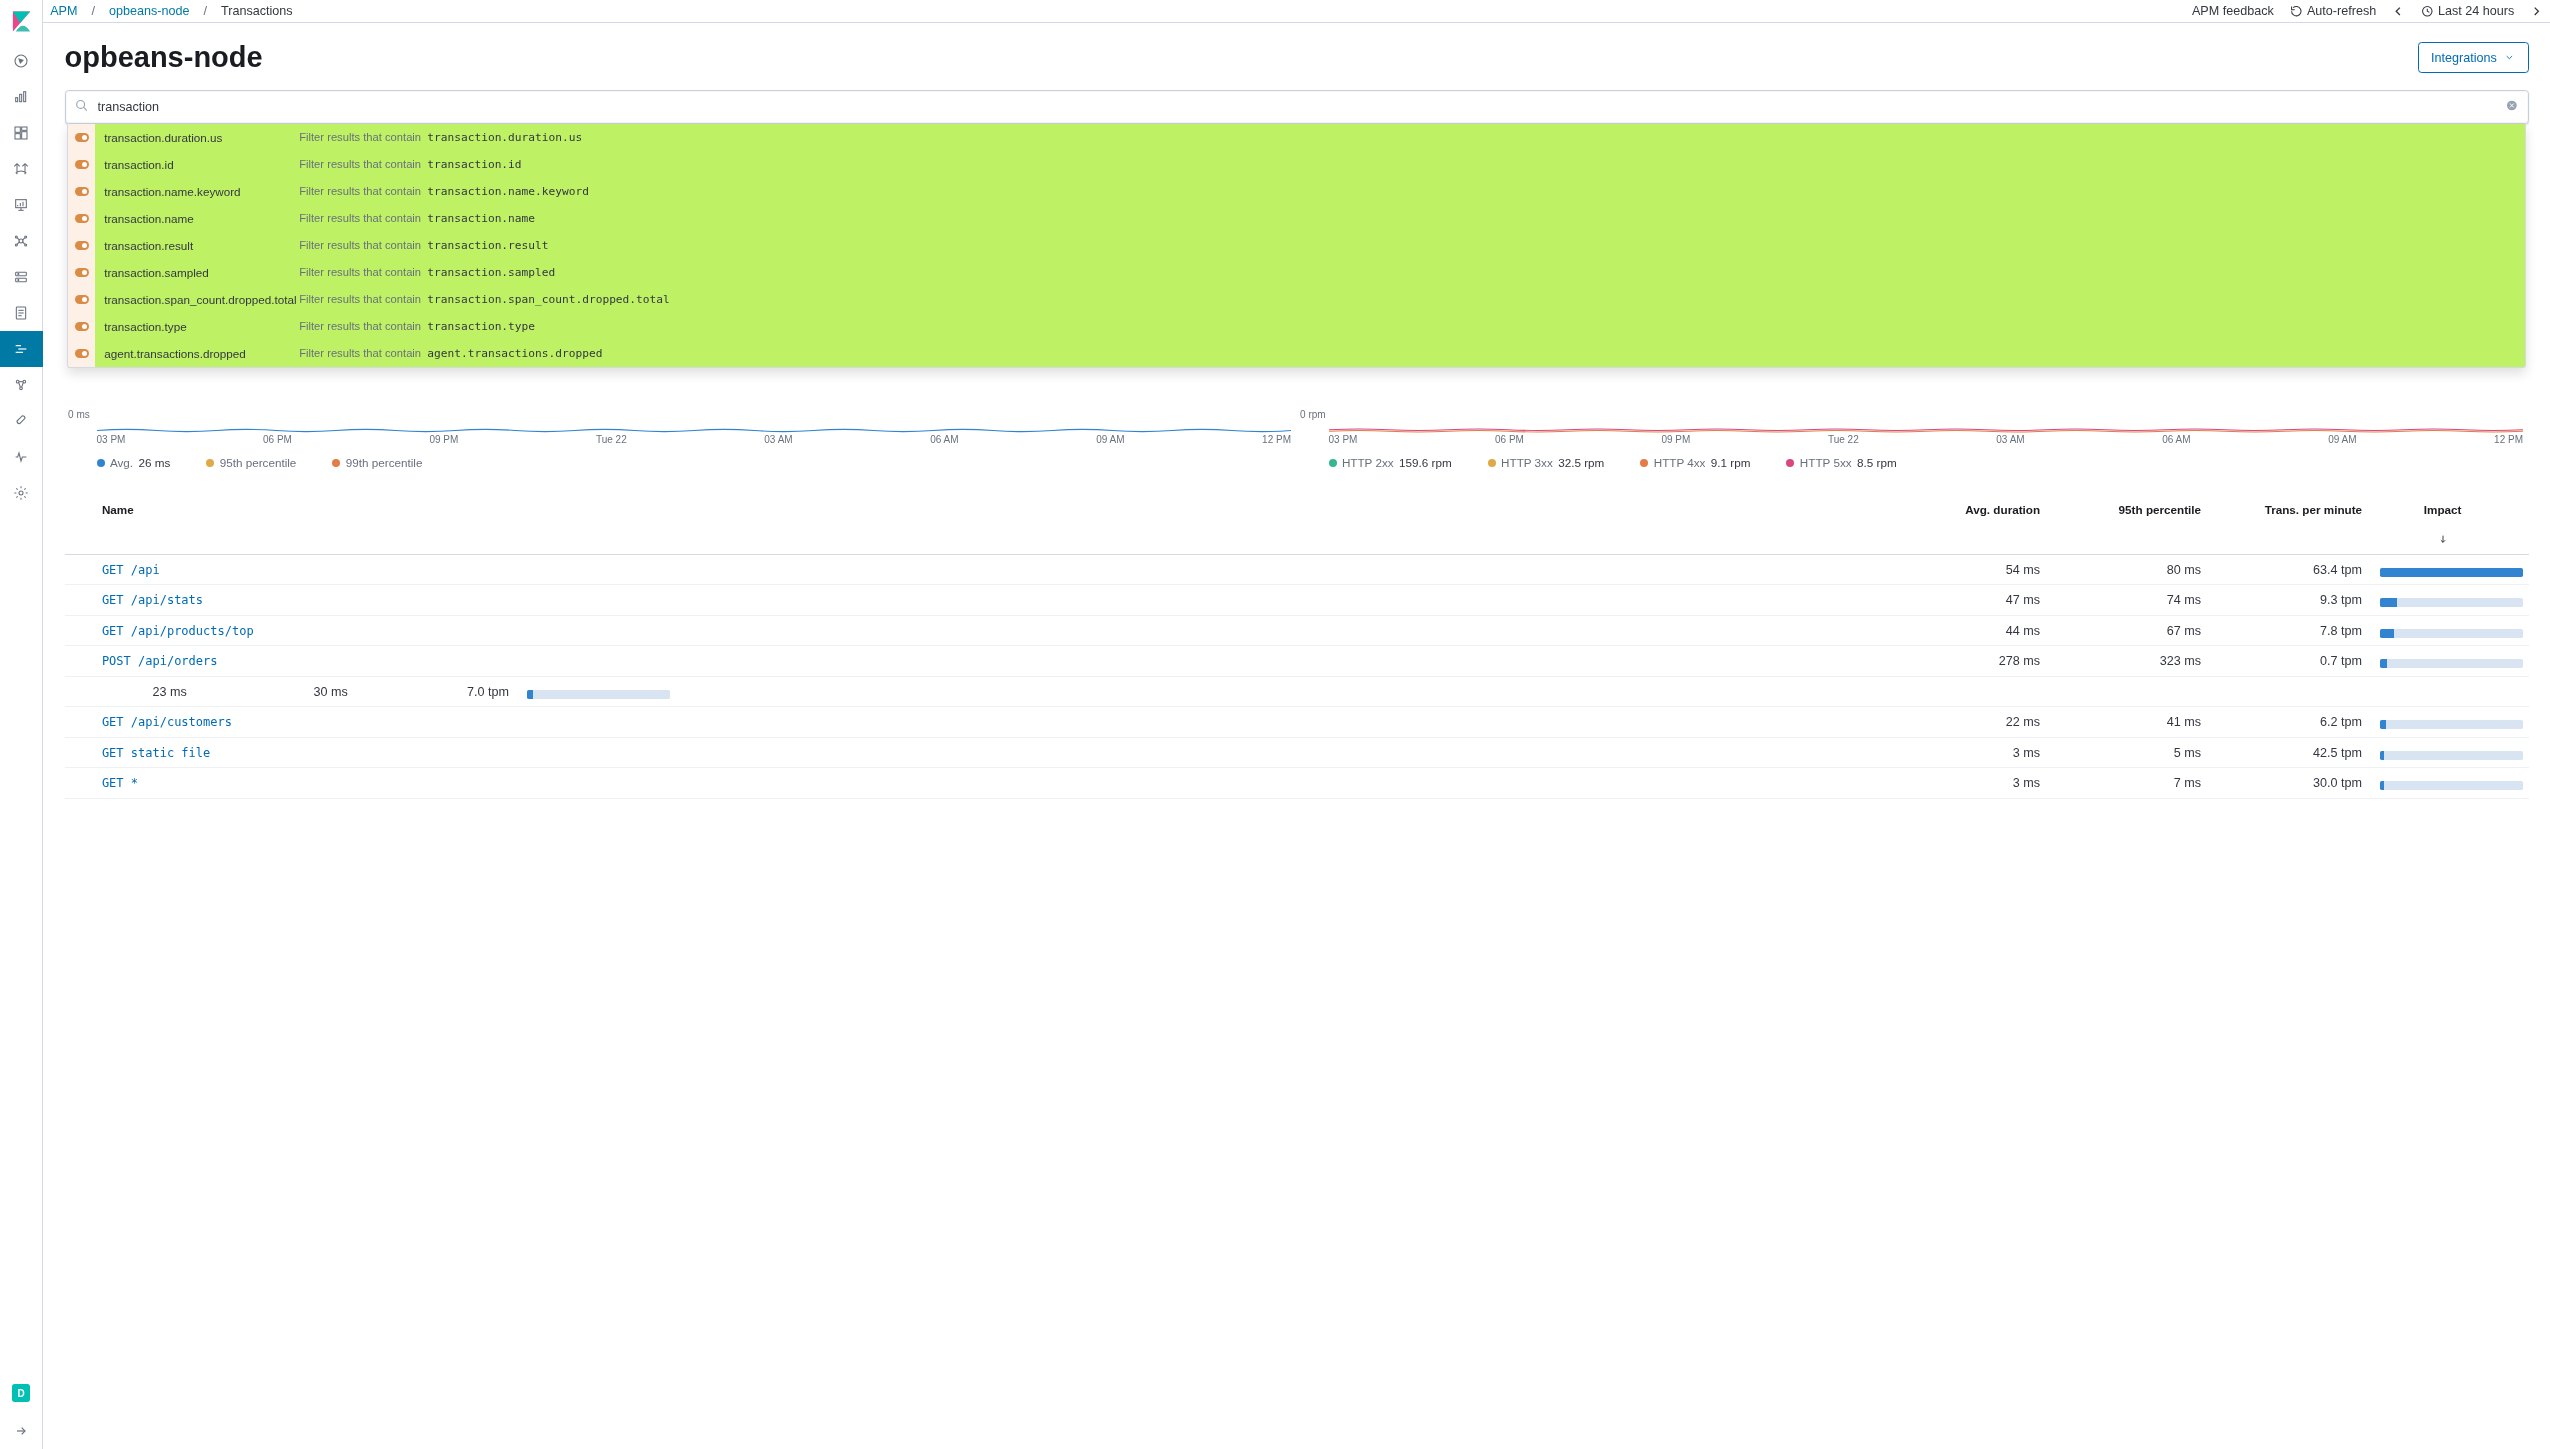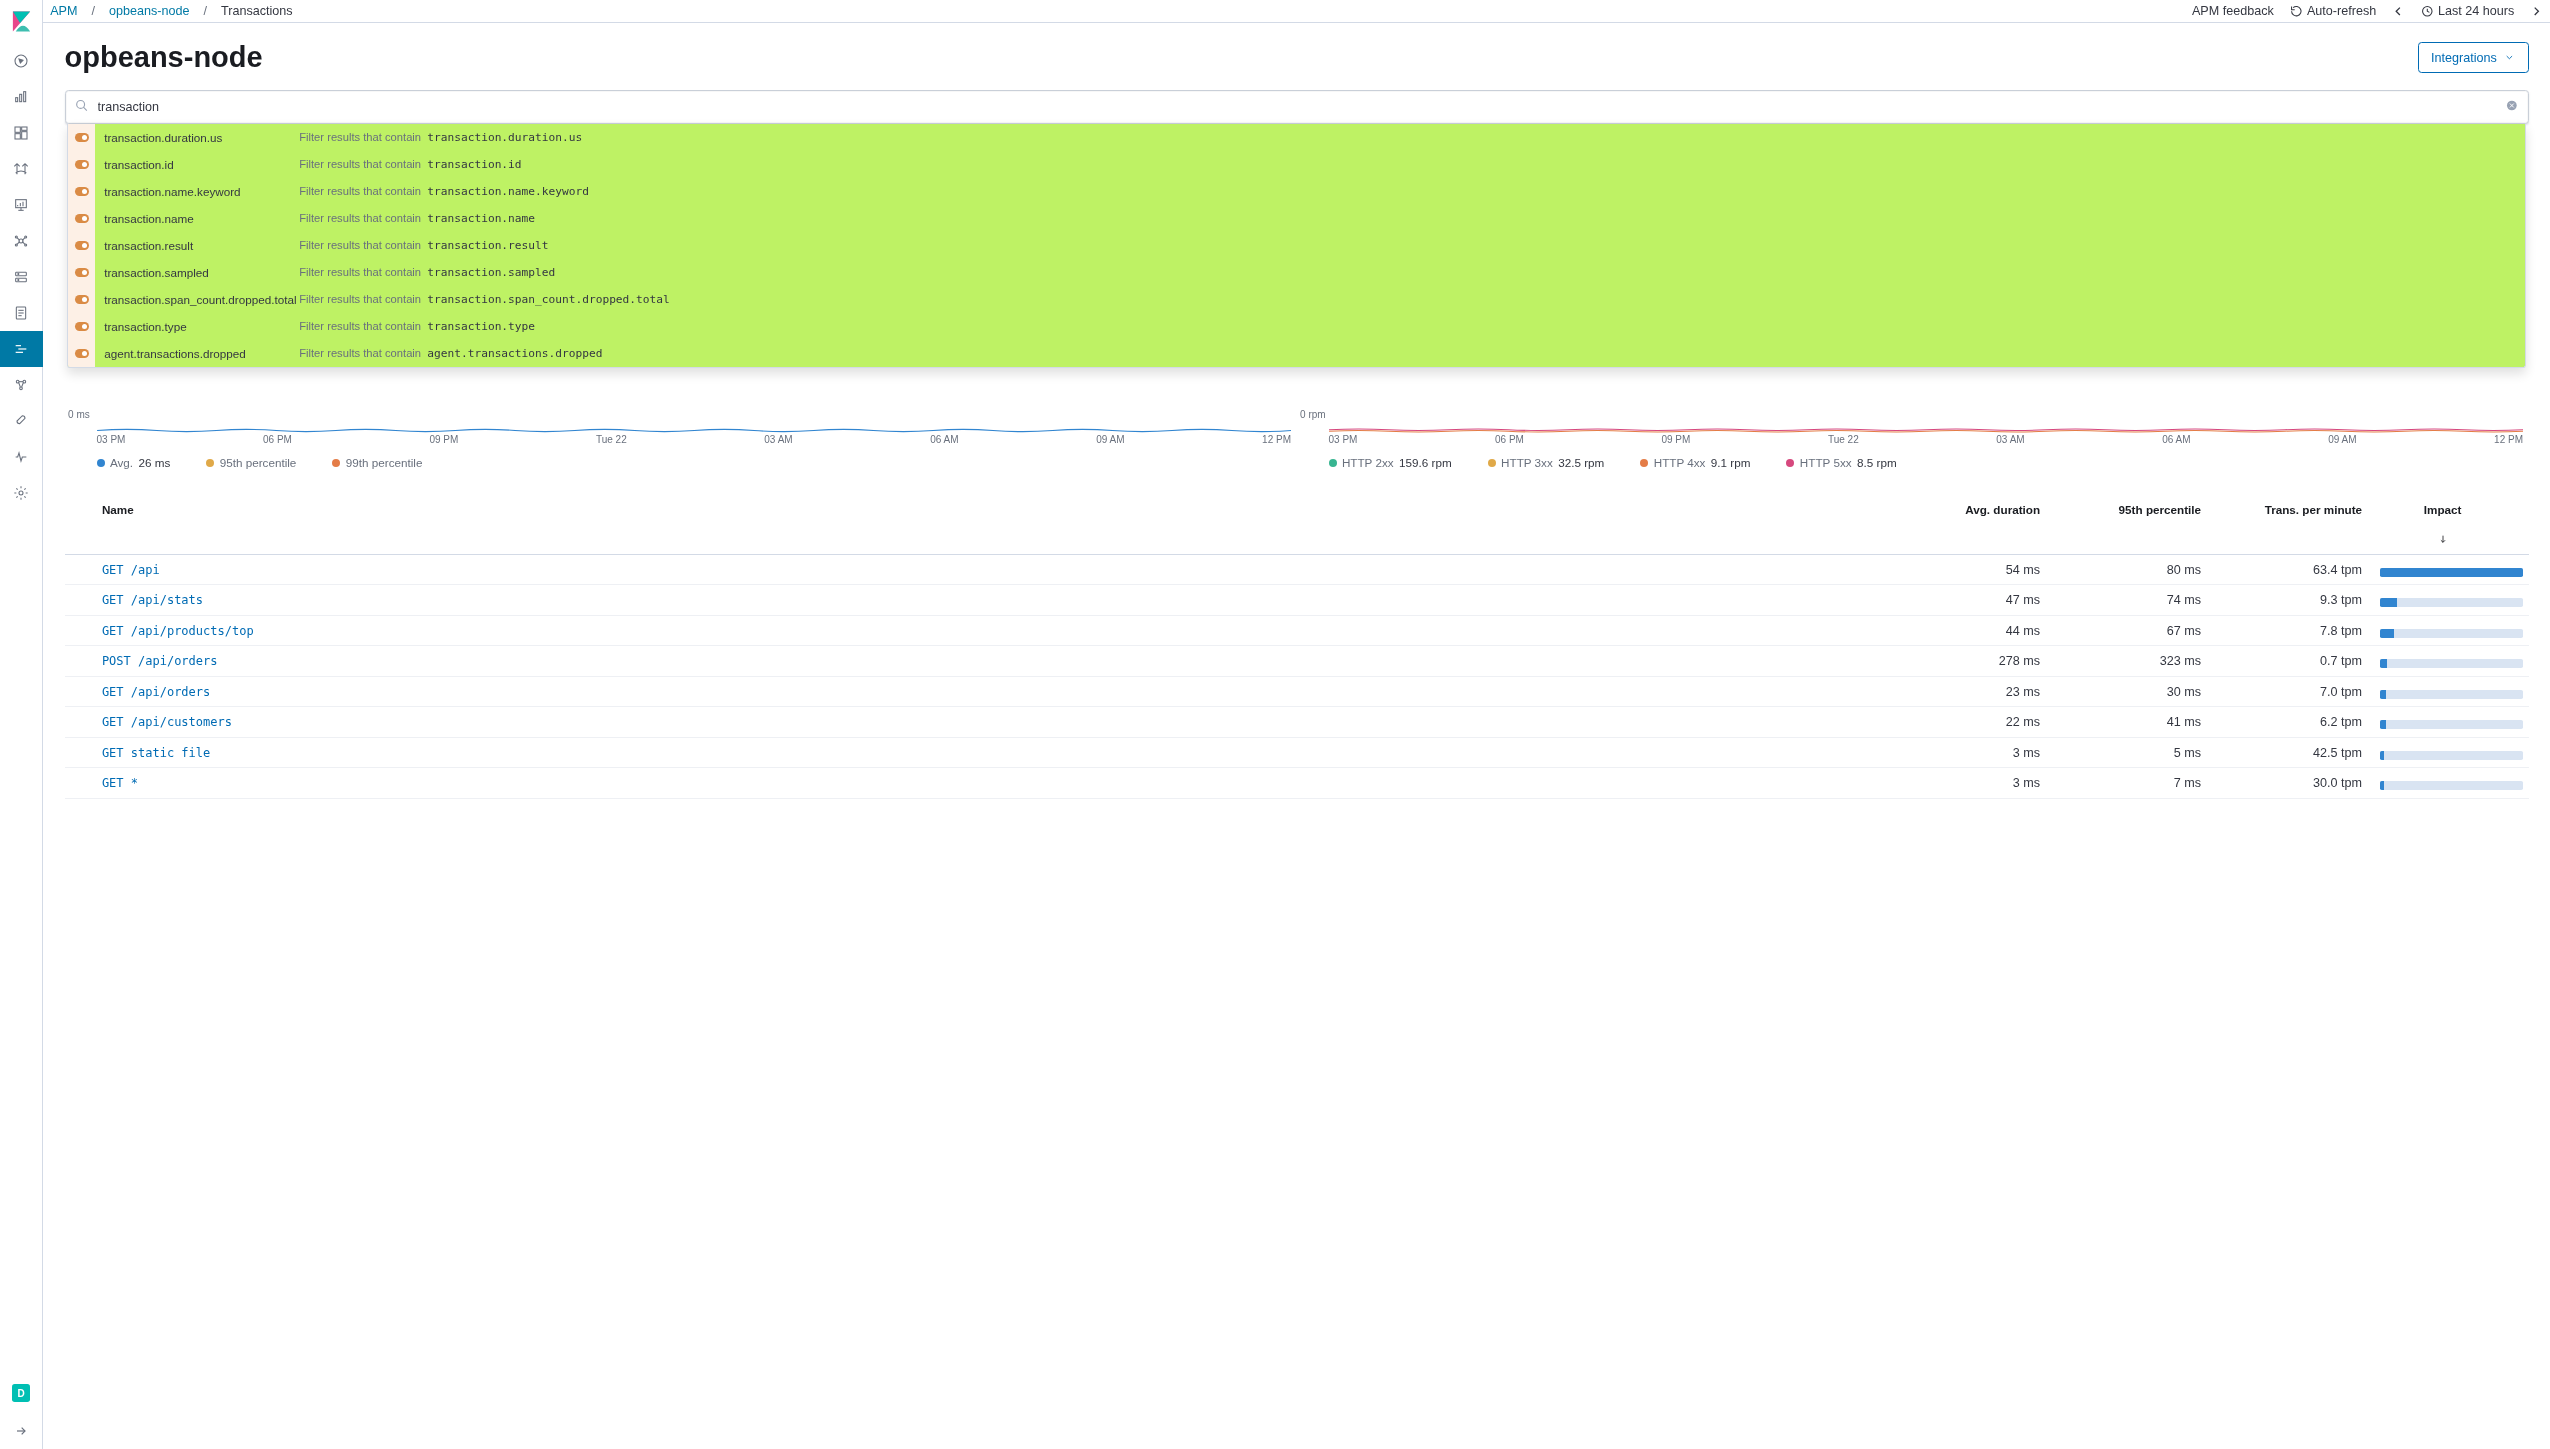--- a/index.html
+++ b/index.html
@@ -457,7 +457,6 @@
     </div>
               </div>
               <div class="trow">
-    <div class="tcol-name">GET /api/orders</div>
     <div class="tcol-avg">23 ms</div>
     <div class="tcol-p95">30 ms</div>
     <div class="tcol-tpm">7.0 tpm</div>

